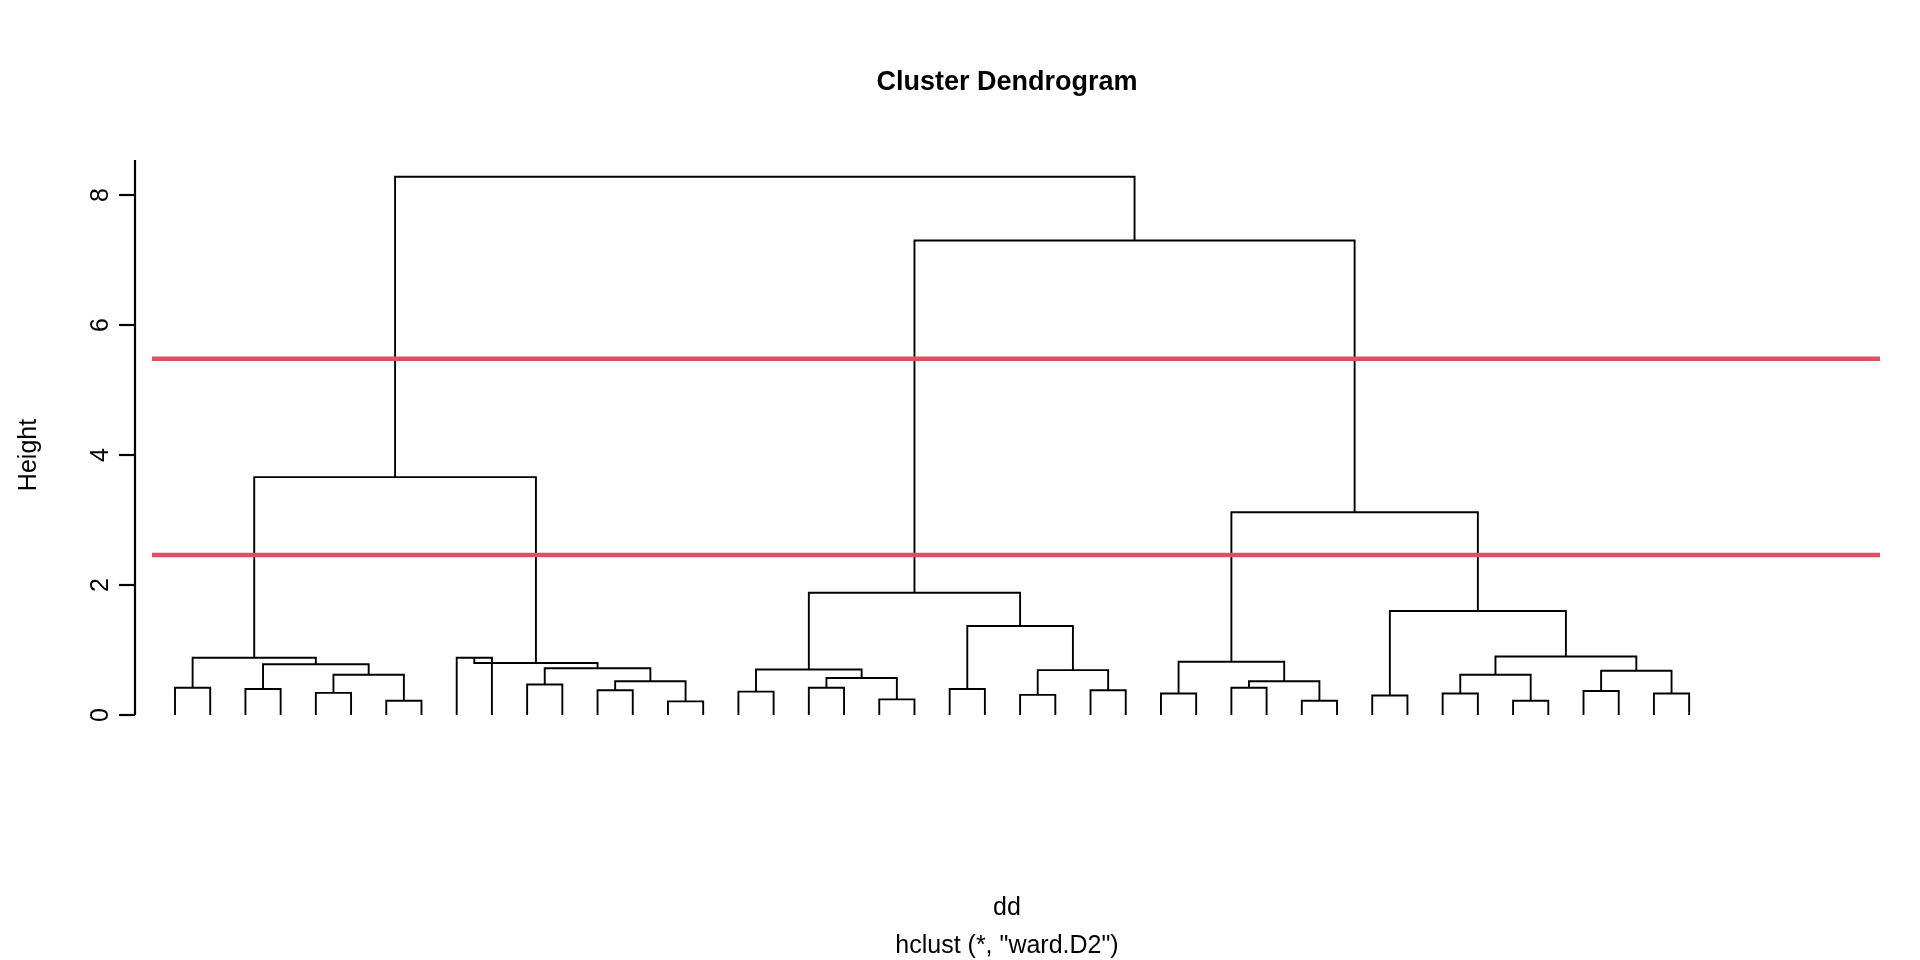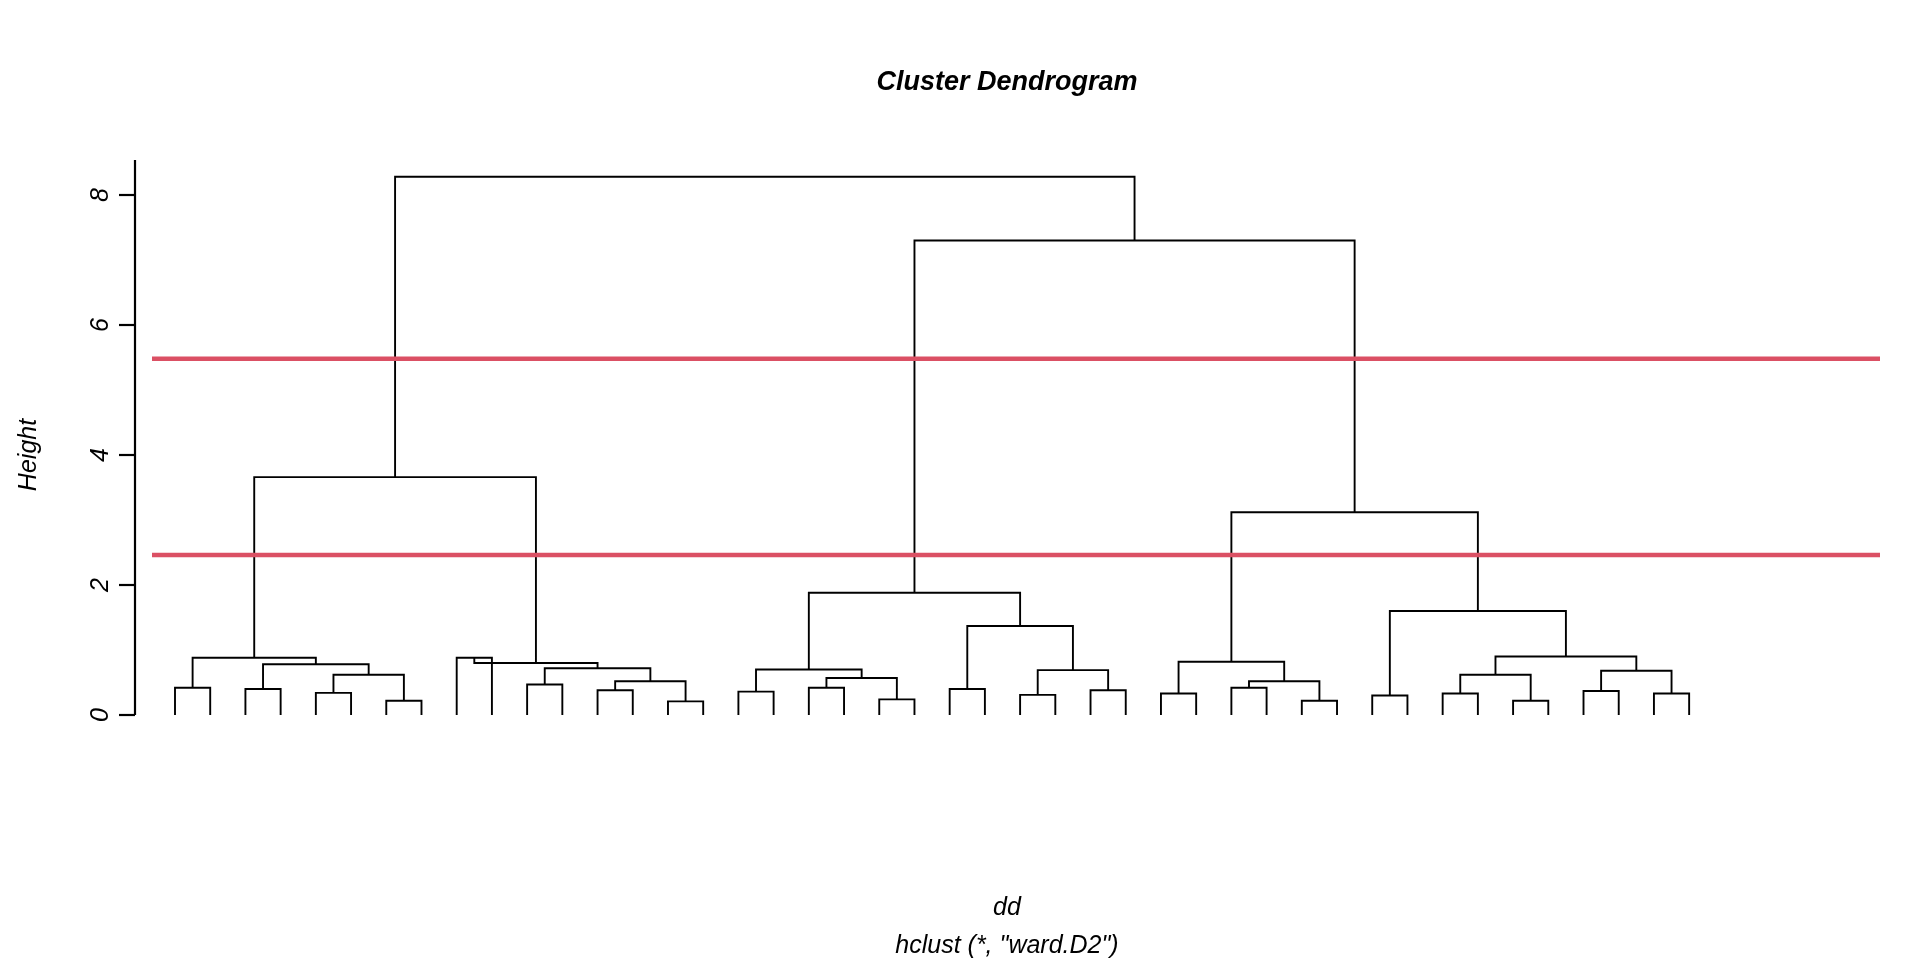--- a/index.html
+++ b/index.html
@@ -18,7 +18,6 @@
     position: relative;
     width: 1920px;
     height: 960px;
-    font-style: italic;
   }
   #chart-svg {
     position: absolute;

